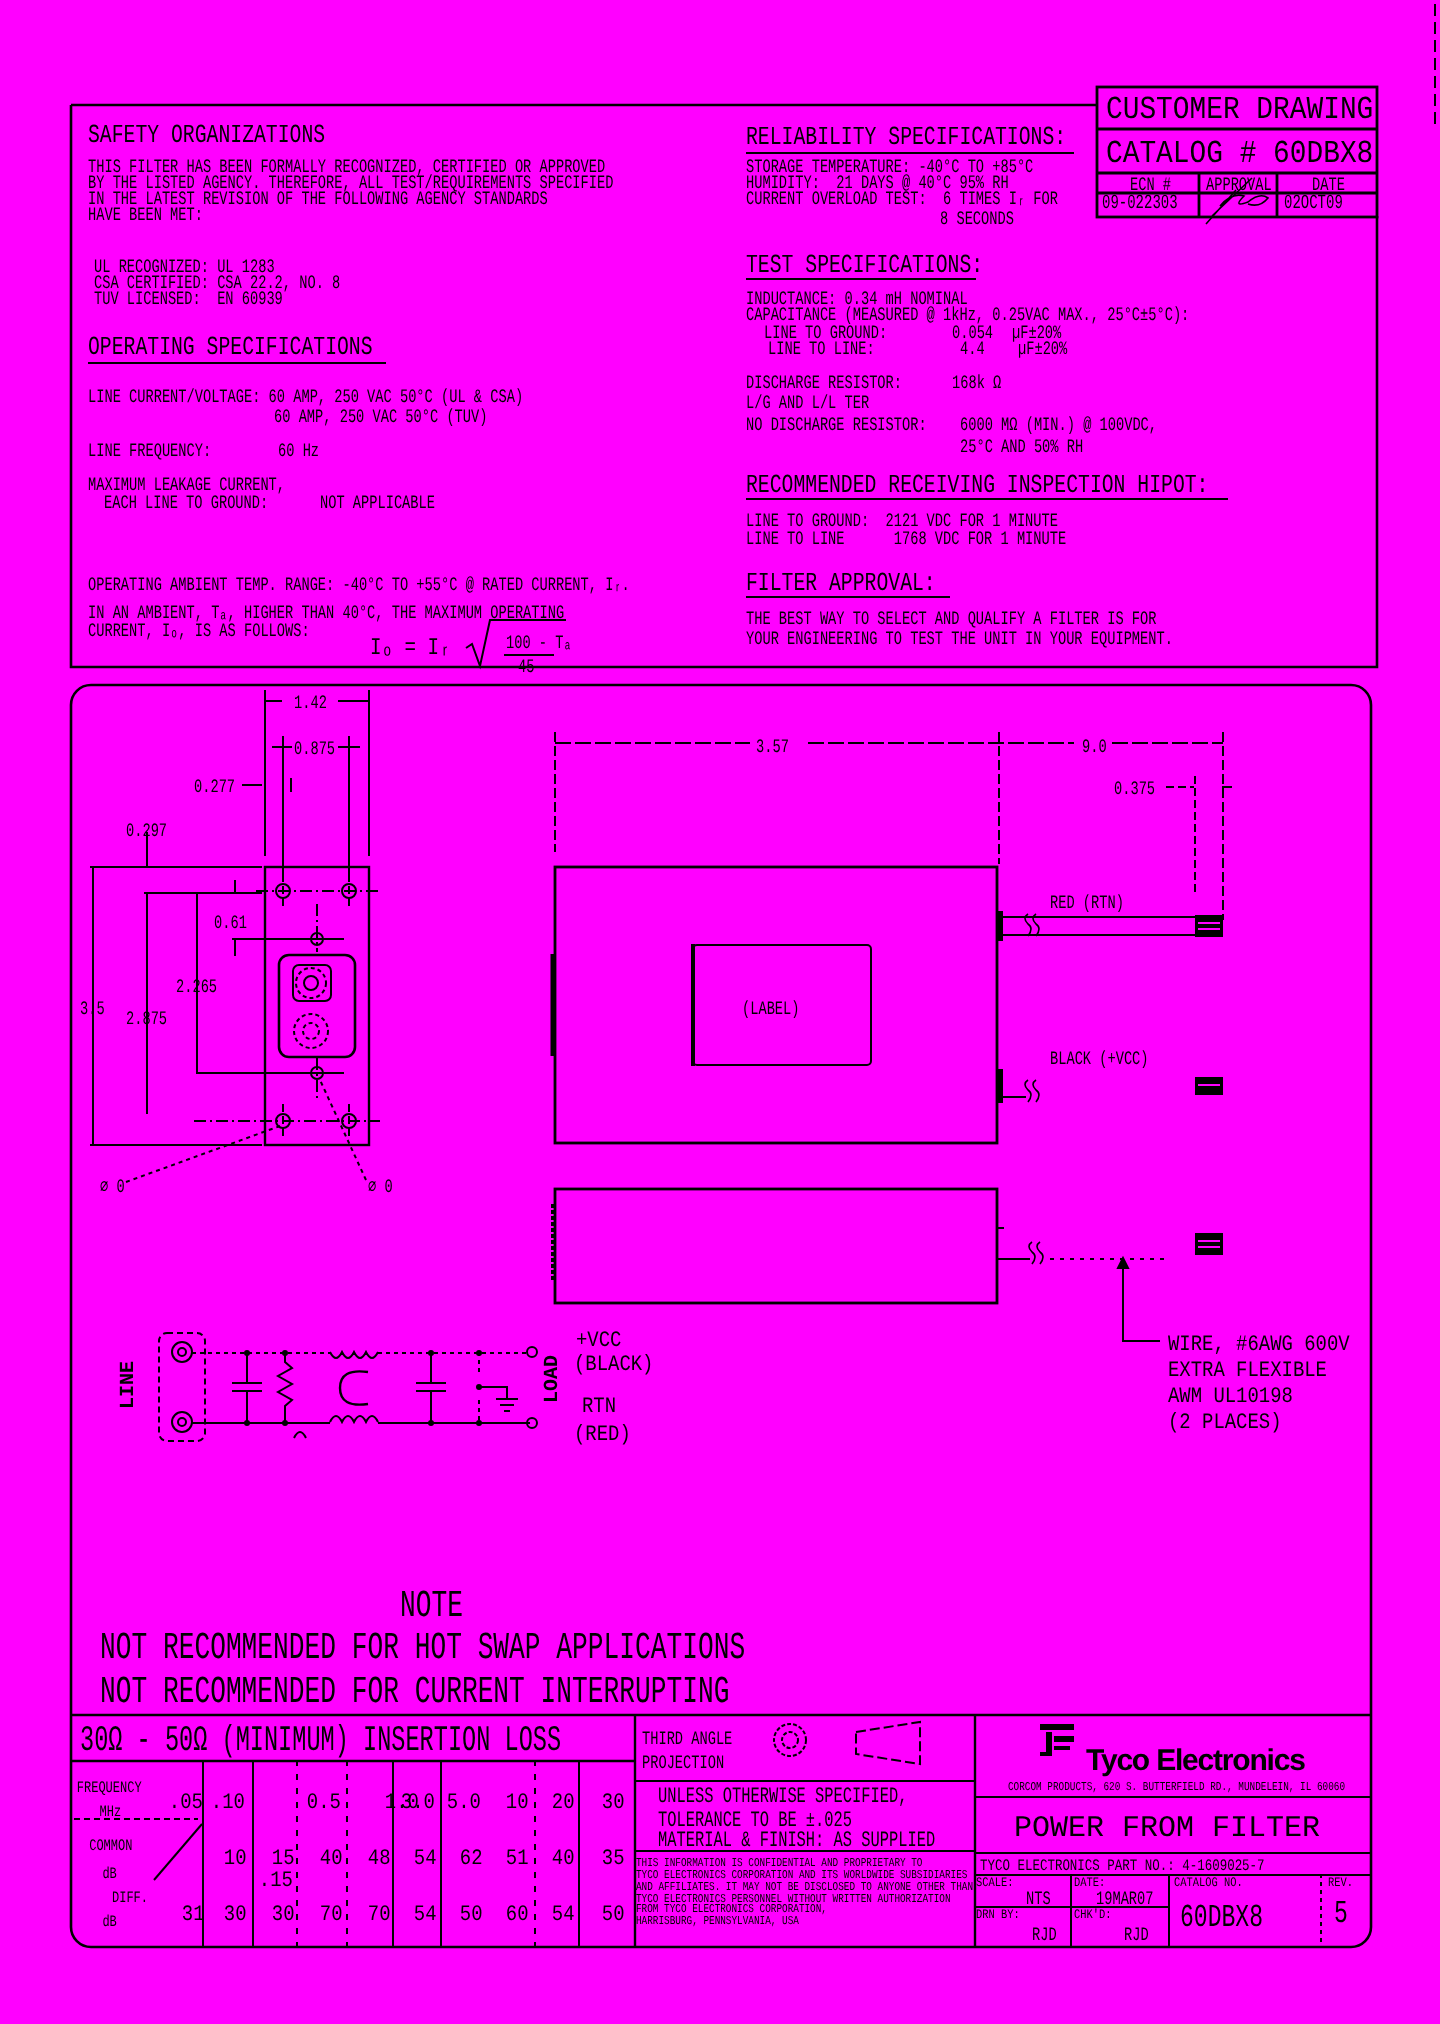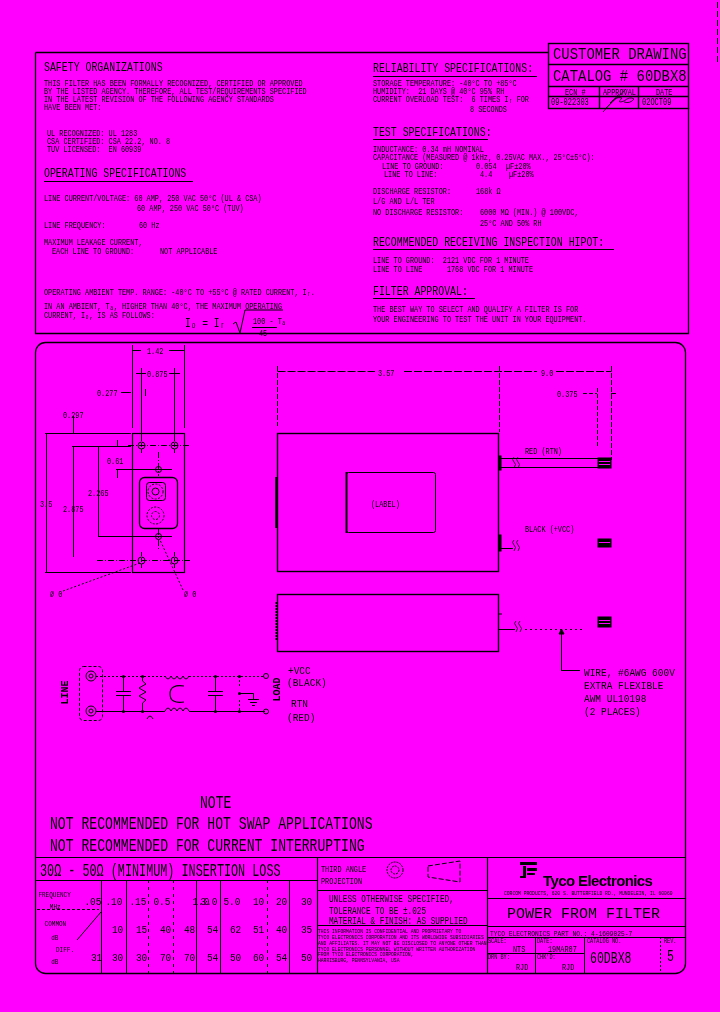--- a/index.html
+++ b/index.html
@@ -297,7 +297,7 @@
 
 <div class="cell" style="left:81px;top:892px"><span class="m2">.05</span></div>
 <div class="cell" style="left:102px;top:892px"><span class="m2">.10</span></div>
-<div class="cell" style="left:126px;top:892px"><span class="m2">.15</span></div>
+<div class="cell" style="left:126px;top:931px"><span class="m2">.15</span></div>
 <div class="cell" style="left:150px;top:892px"><span class="m2">0.5</span></div>
 <div class="cell" style="left:189px;top:892px"><span class="m2">1.0</span></div>
 <div class="cell" style="left:197px;top:892px"><span class="m2">3.0</span></div>

